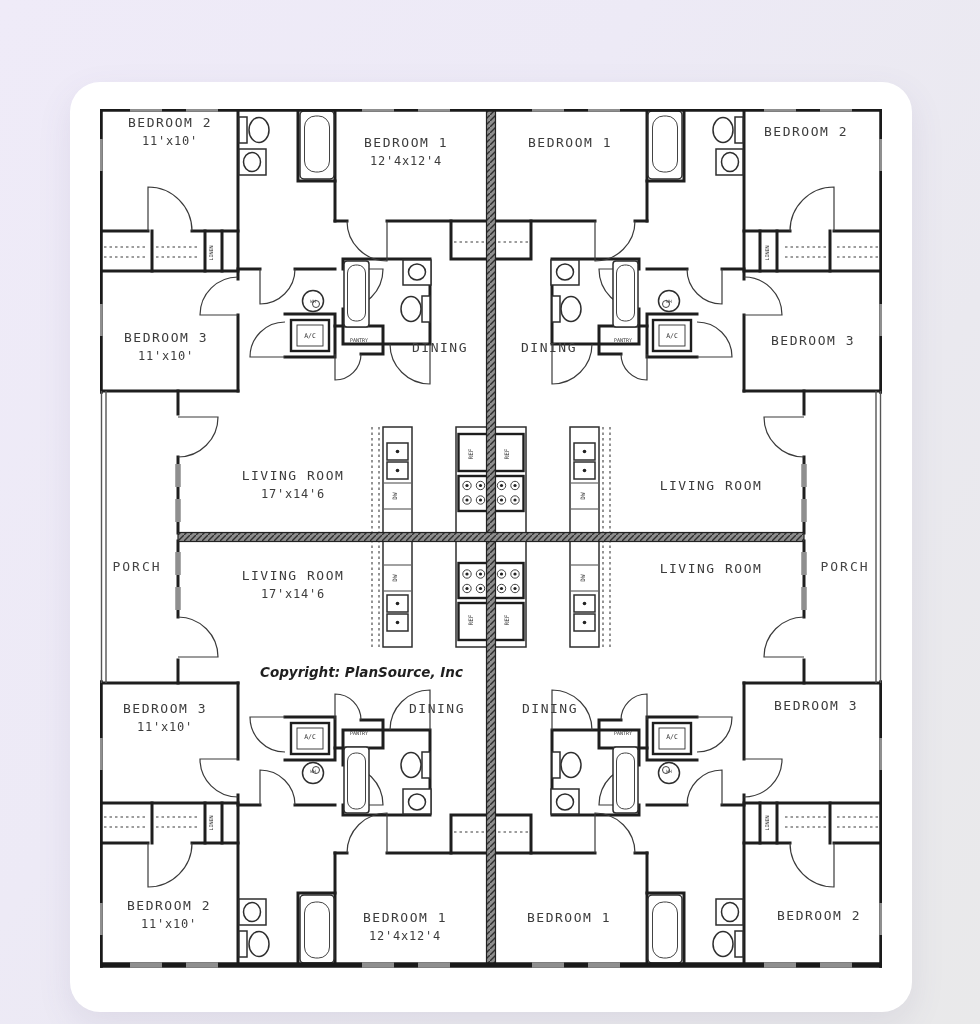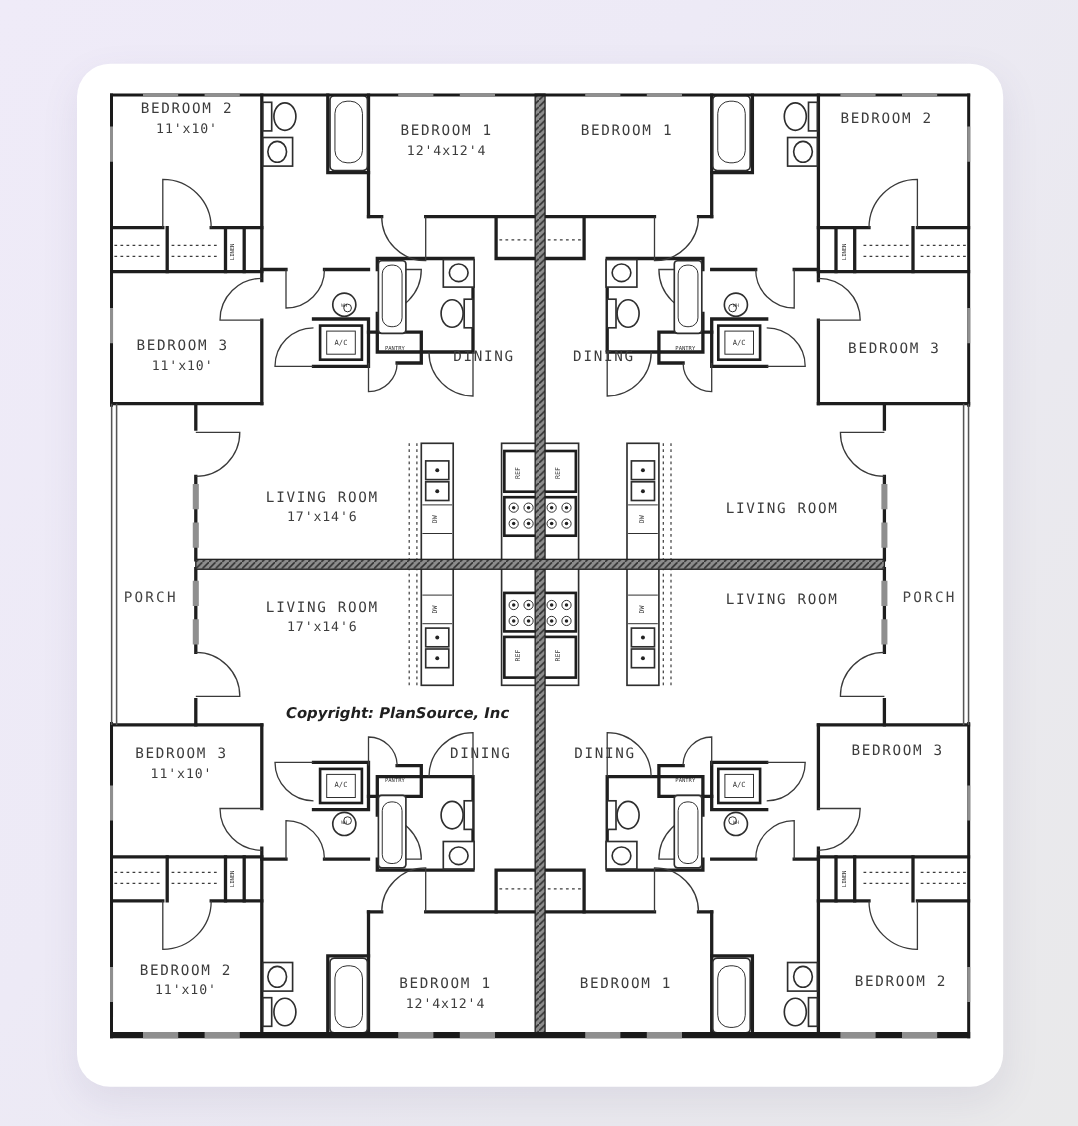--- a/index.html
+++ b/index.html
@@ -36,7 +36,7 @@
 </head>
 <body>
 
-<div style="position:absolute;inset:0;">
+<div style="position:absolute;inset:0;margin-top:24px;">
   <div class="plan-card">
     <div class="plan-wrap">
       <svg width="782" height="860" viewBox="0 0 782 860">

